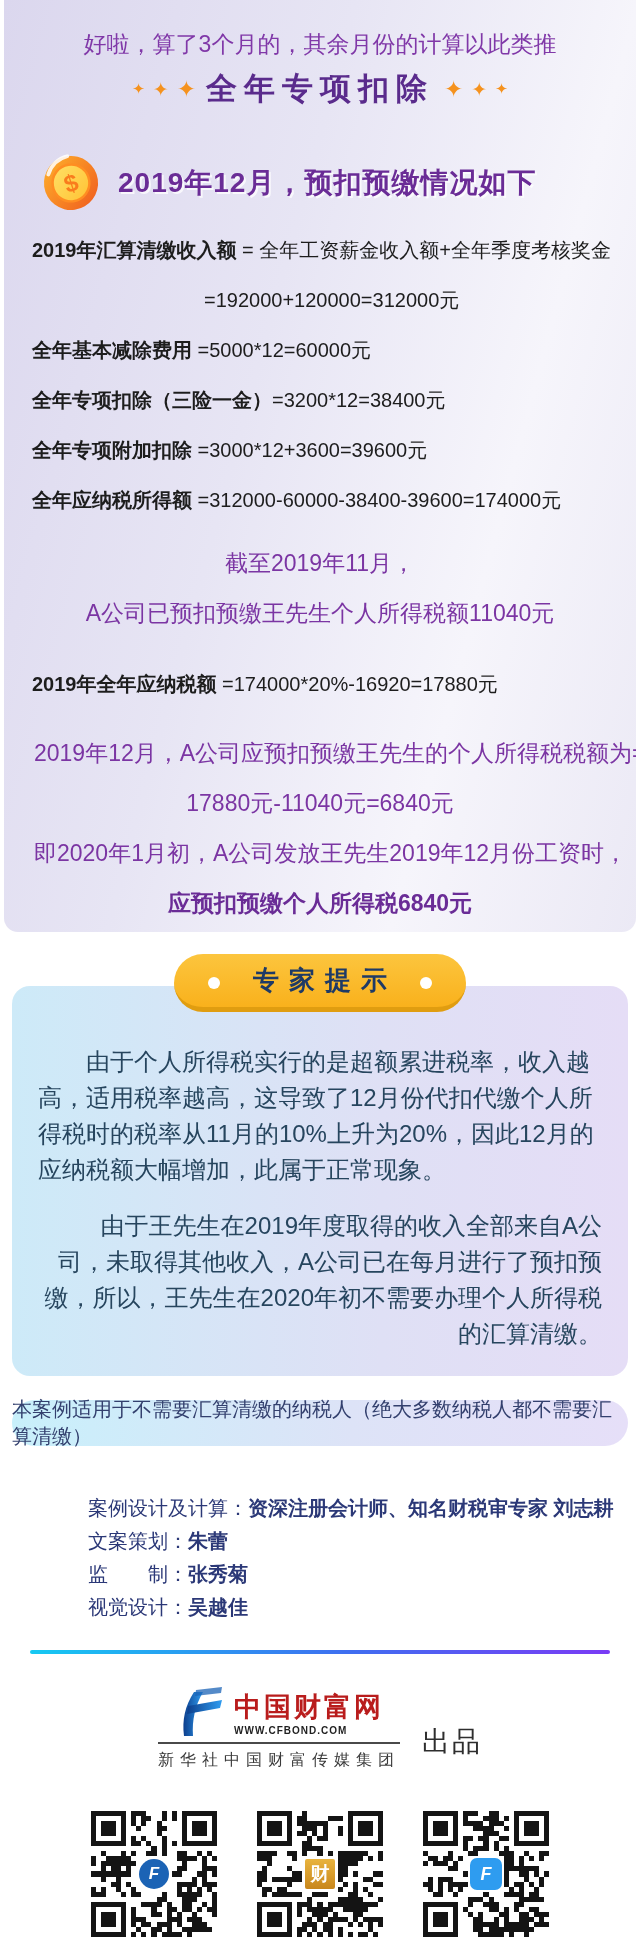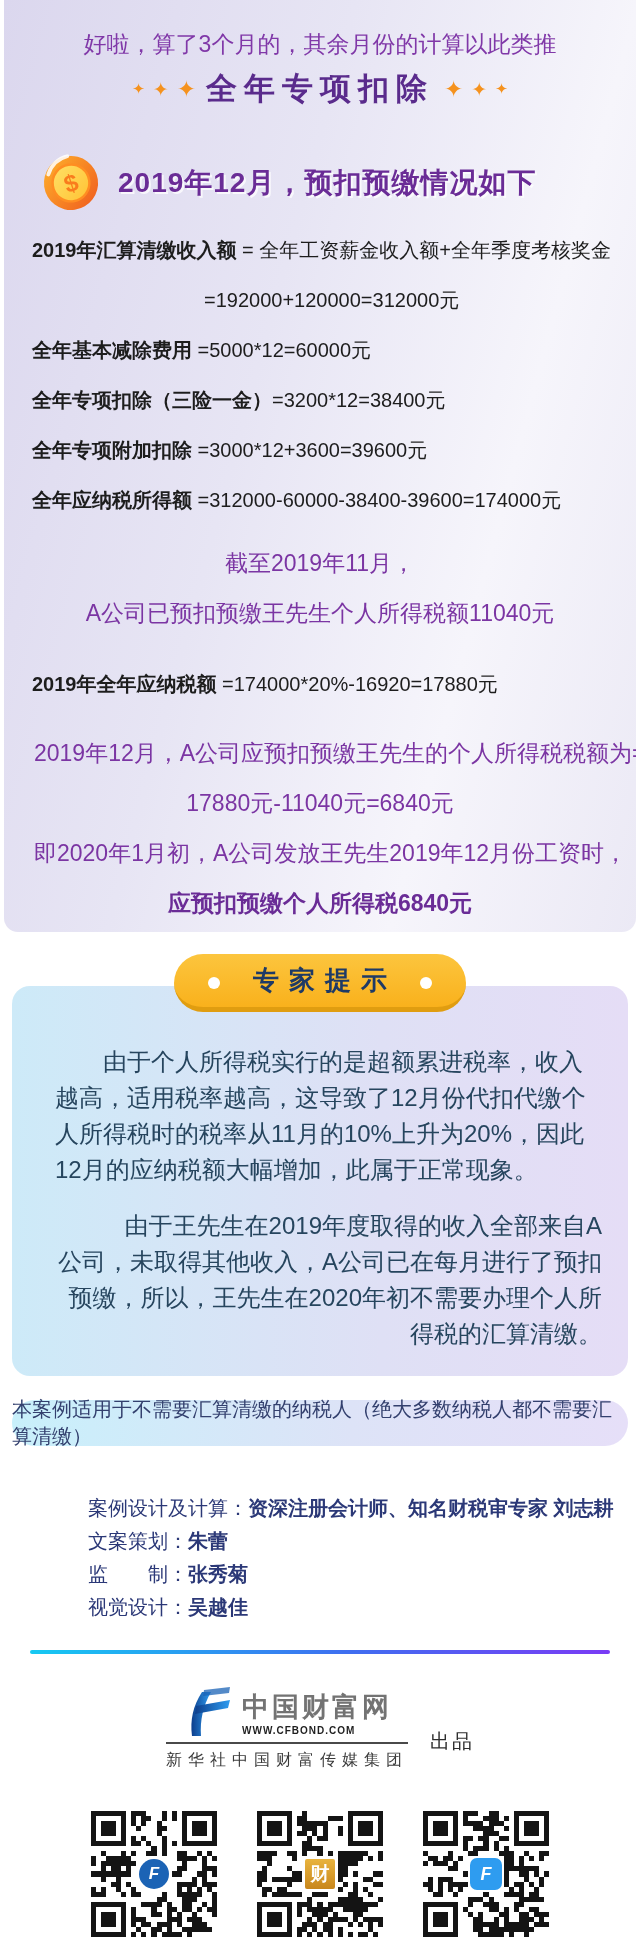--- a/index.html
+++ b/index.html
@@ -57,7 +57,7 @@
     background:linear-gradient(90deg,#cdeaf8 0%,#dfe0f5 60%,#e5ddf6 100%);
     padding:58px 26px 24px;
   }
-  .tip-box p { font-size:24px; line-height:36px; color:#26455e; text-indent:2em; text-align:left;margin-left:17px; }
+  .tip-box p { font-size:24px; line-height:36px; color:#26455e; text-indent:2em; text-align:left; }
   .tip-box p + p { margin-top:20px;text-align:right; }
 
   

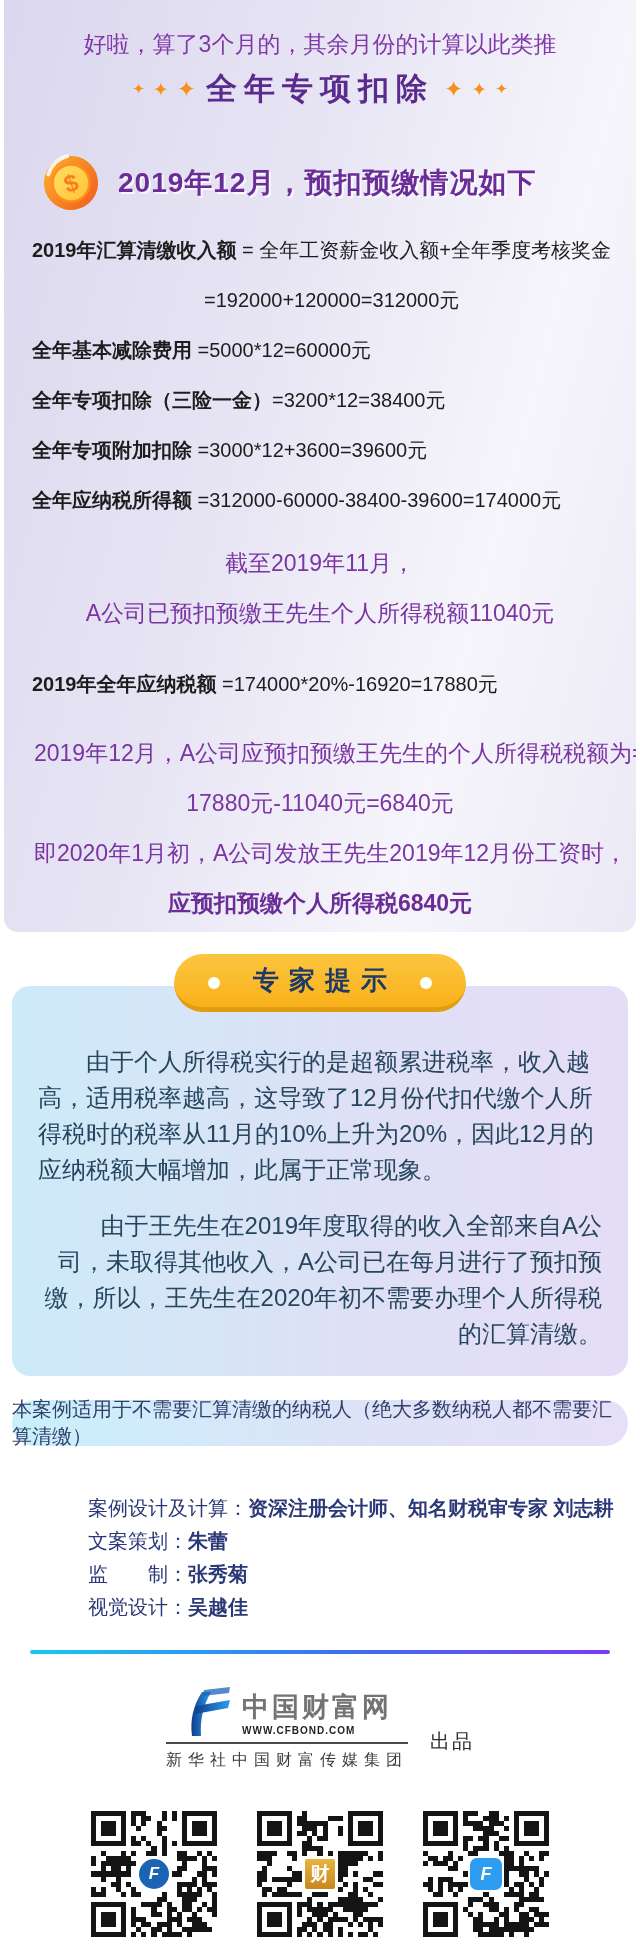--- a/index.html
+++ b/index.html
@@ -83,7 +83,7 @@
   .brand-top { display:flex; align-items:center; gap:8px; }
   .brand-f { width:52px; height:52px; }
   .brand-texts { display:flex; flex-direction:column; align-items:flex-start; }
-  .brand-name { font-size:27px; font-weight:bold; color:#737373; letter-spacing:3px; }
+  .brand-name { font-size:27px; font-weight:bold; color:#b91c1c; letter-spacing:3px; }
   .brand-url { font-size:10px; font-weight:bold; color:#1f1f1f; letter-spacing:1px; }
   .brand-line { width:100%; height:2px; background:#4a4a4a; margin-top:4px; }
   .brand-group { margin-top:6px; font-size:16px; color:#3a3a3a; letter-spacing:6px; }

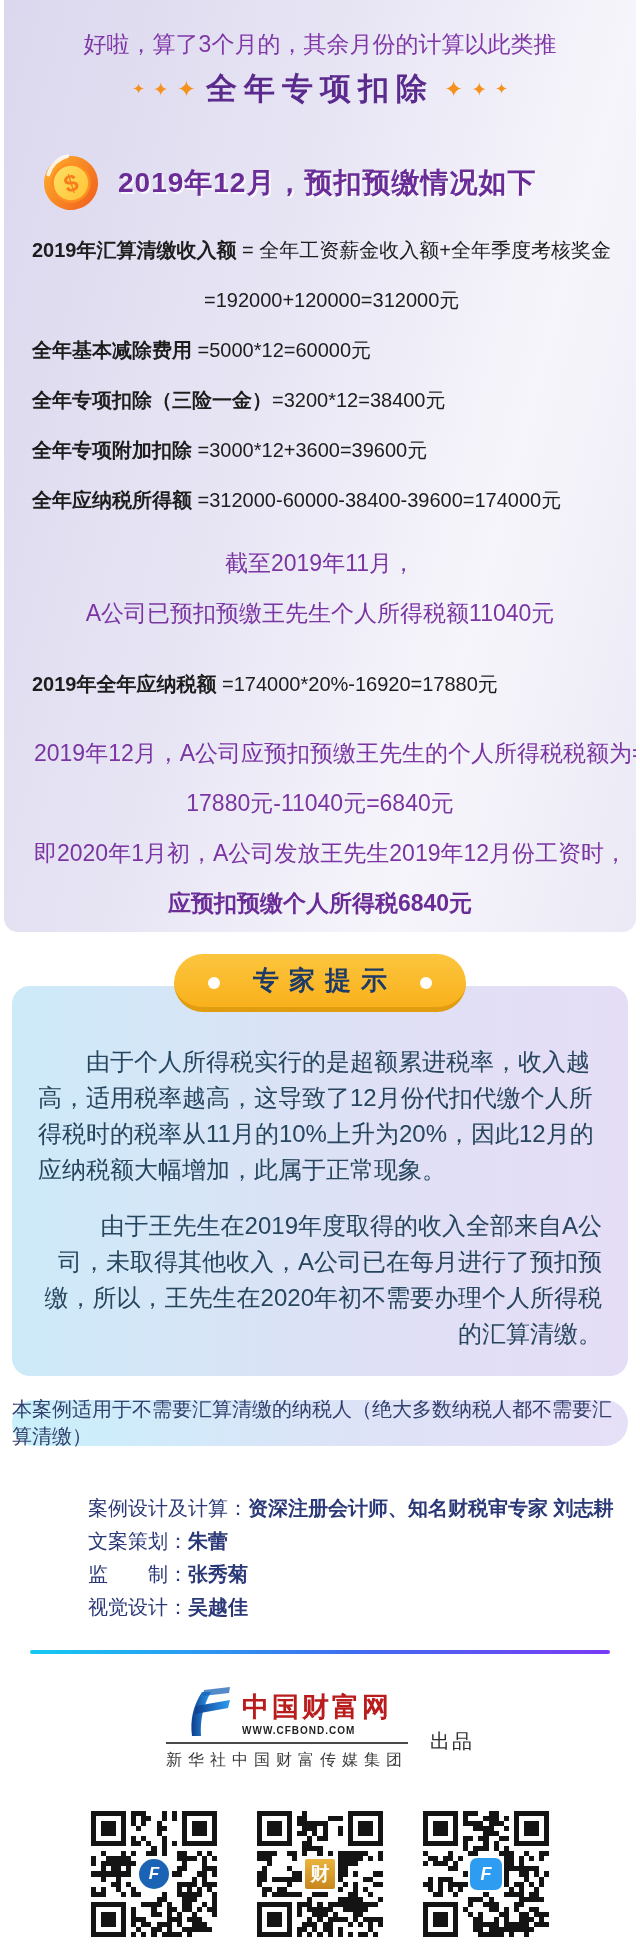--- a/index.html
+++ b/index.html
@@ -87,7 +87,7 @@
   .brand-url { font-size:10px; font-weight:bold; color:#1f1f1f; letter-spacing:1px; }
   .brand-line { width:100%; height:2px; background:#4a4a4a; margin-top:4px; }
   .brand-group { margin-top:6px; font-size:16px; color:#3a3a3a; letter-spacing:6px; }
-  .produced { font-size:20px; color:#2e2e2e; letter-spacing:2px; padding-top:26px; }
+  .produced { font-size:28px; color:#2e2e2e; letter-spacing:2px; padding-top:26px; }
 
   
   .qr-row { margin-top:40px; display:flex; justify-content:center; gap:38px; }

